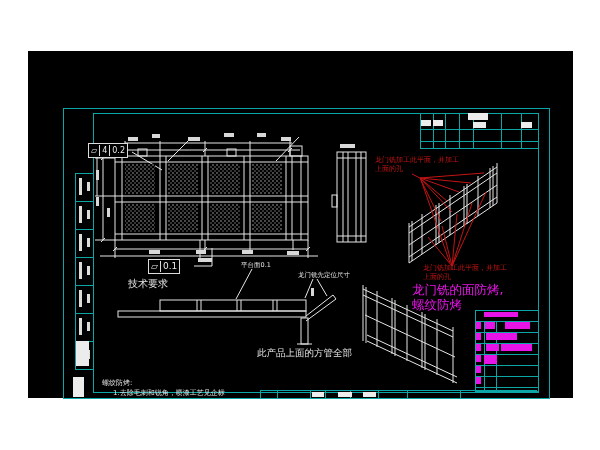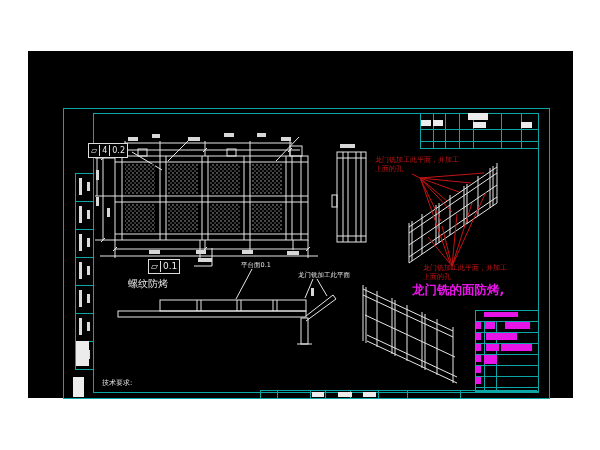--- a/index.html
+++ b/index.html
@@ -307,7 +307,7 @@
 
   <div class="abs note" style="left:128px;top:277px;font-size:10px;">螺纹防烤</div>
   <div class="abs note" style="left:241px;top:261px;font-size:6.5px;">平台面0.1</div>
-  <div class="abs note" style="left:298px;top:271px;font-size:6.5px;">龙门铣加工此平面</div>
+  <div class="abs note" style="left:298px;top:271px;font-size:6.5px;">龙门铣先定位尺寸</div>
   <div class="abs note" style="left:257px;top:346px;font-size:9.5px;line-height:13px;">
   </div>
   <div class="abs note" style="left:102px;top:378px;font-size:7px;">技术要求:</div>

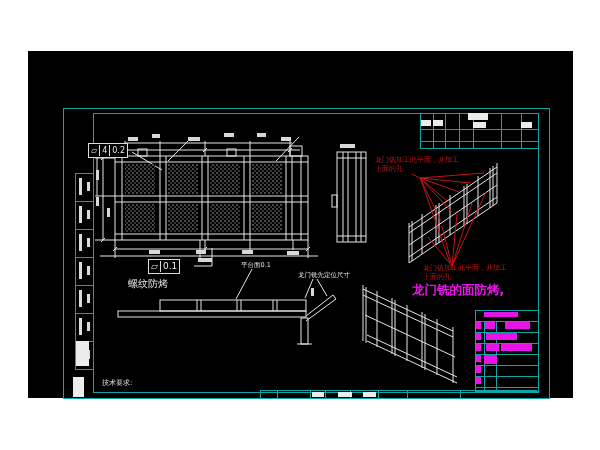--- a/index.html
+++ b/index.html
@@ -305,7 +305,7 @@
       <span>0.1</span>
   </div>
 
-  <div class="abs note" style="left:128px;top:277px;font-size:10px;">螺纹防烤</div>
+  <div class="abs note" style="left:128px;top:277px;font-size:10px;">技术要求</div>
   <div class="abs note" style="left:241px;top:261px;font-size:6.5px;">平台面0.1</div>
   <div class="abs note" style="left:298px;top:271px;font-size:6.5px;">龙门铣先定位尺寸</div>
   <div class="abs note" style="left:257px;top:346px;font-size:9.5px;line-height:13px;">

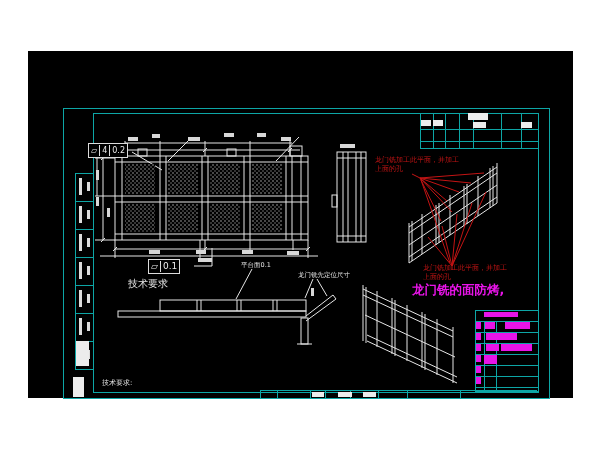--- a/index.html
+++ b/index.html
@@ -13,7 +13,7 @@
   .mbar{position:absolute;background:#e714e7;}
   .note{color:#e4e4e4;white-space:nowrap;}
   .red-note{color:#c41414;white-space:nowrap;font-size:7px;line-height:9px;}
-  .mag-note{color:#ea14ea;font-weight:bold;font-size:12.5px;line-height:15px;white-space:nowrap;}
+  .mag-note{color:#ea14ea;font-weight:normal;font-size:12.5px;line-height:15px;white-space:nowrap;}
   .fcf{display:flex;align-items:center;border:1px solid #dcdcdc;color:#ececec;
        font-size:8px;line-height:11px;background:#000;}
   .fcf span{padding:0 2px;border-right:1px solid #dcdcdc;}

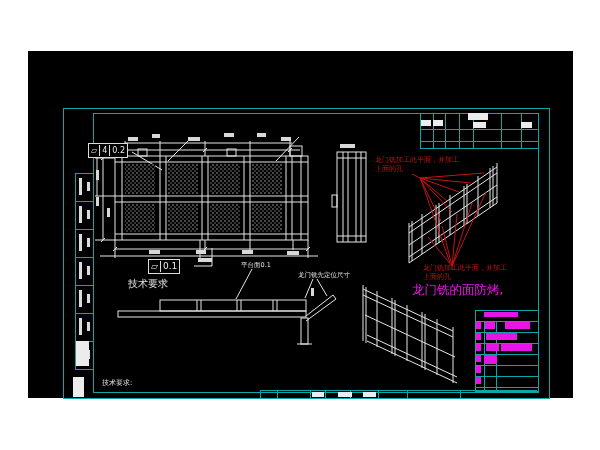--- a/index.html
+++ b/index.html
@@ -323,6 +323,7 @@
 
   <div class="abs mag-note" style="left:412px;top:282px;">
     <div>龙门铣的面防烤,</div>
+    <div>螺纹防烤</div>
   </div>
 
 </div>

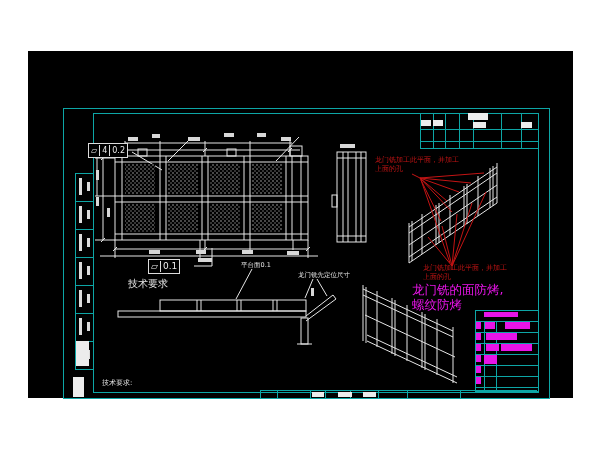--- a/index.html
+++ b/index.html
@@ -309,6 +309,7 @@
   <div class="abs note" style="left:241px;top:261px;font-size:6.5px;">平台面0.1</div>
   <div class="abs note" style="left:298px;top:271px;font-size:6.5px;">龙门铣先定位尺寸</div>
   <div class="abs note" style="left:257px;top:346px;font-size:9.5px;line-height:13px;">
+    <div>此产品上面的方管全部</div>
   </div>
   <div class="abs note" style="left:102px;top:378px;font-size:7px;">技术要求:</div>
 

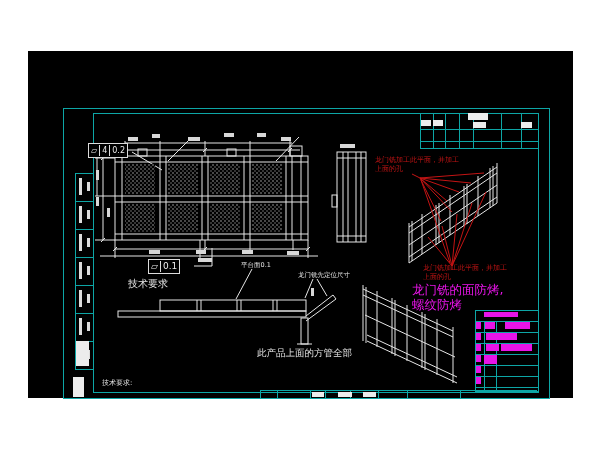--- a/index.html
+++ b/index.html
@@ -311,7 +311,7 @@
   <div class="abs note" style="left:257px;top:346px;font-size:9.5px;line-height:13px;">
     <div>此产品上面的方管全部</div>
   </div>
-  <div class="abs note" style="left:102px;top:378px;font-size:7px;">技术要求:</div>
+  <div class="abs note" style="left:102px;top:378px;font-size:7px;">螺纹防烤:</div>
 
   <div class="abs red-note" style="left:375px;top:156px;">
     <div>龙门铣加工此平面，并加工</div>

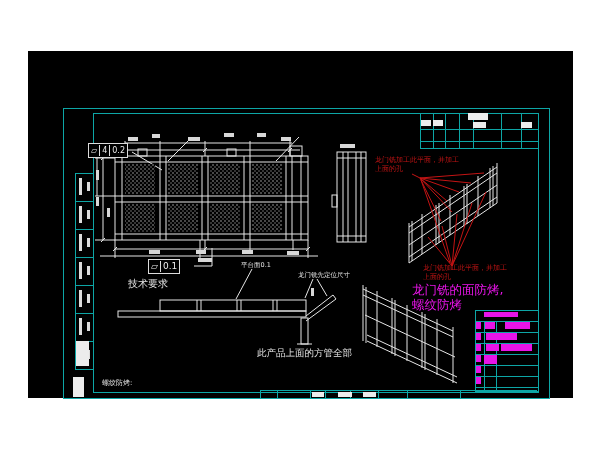--- a/index.html
+++ b/index.html
@@ -312,6 +312,7 @@
     <div>此产品上面的方管全部</div>
   </div>
   <div class="abs note" style="left:102px;top:378px;font-size:7px;">螺纹防烤:</div>
+  <div class="abs note" style="left:113px;top:388px;font-size:7px;">1.去除毛刺和锐角，喷漆工艺见企标</div>
 
   <div class="abs red-note" style="left:375px;top:156px;">
     <div>龙门铣加工此平面，并加工</div>

